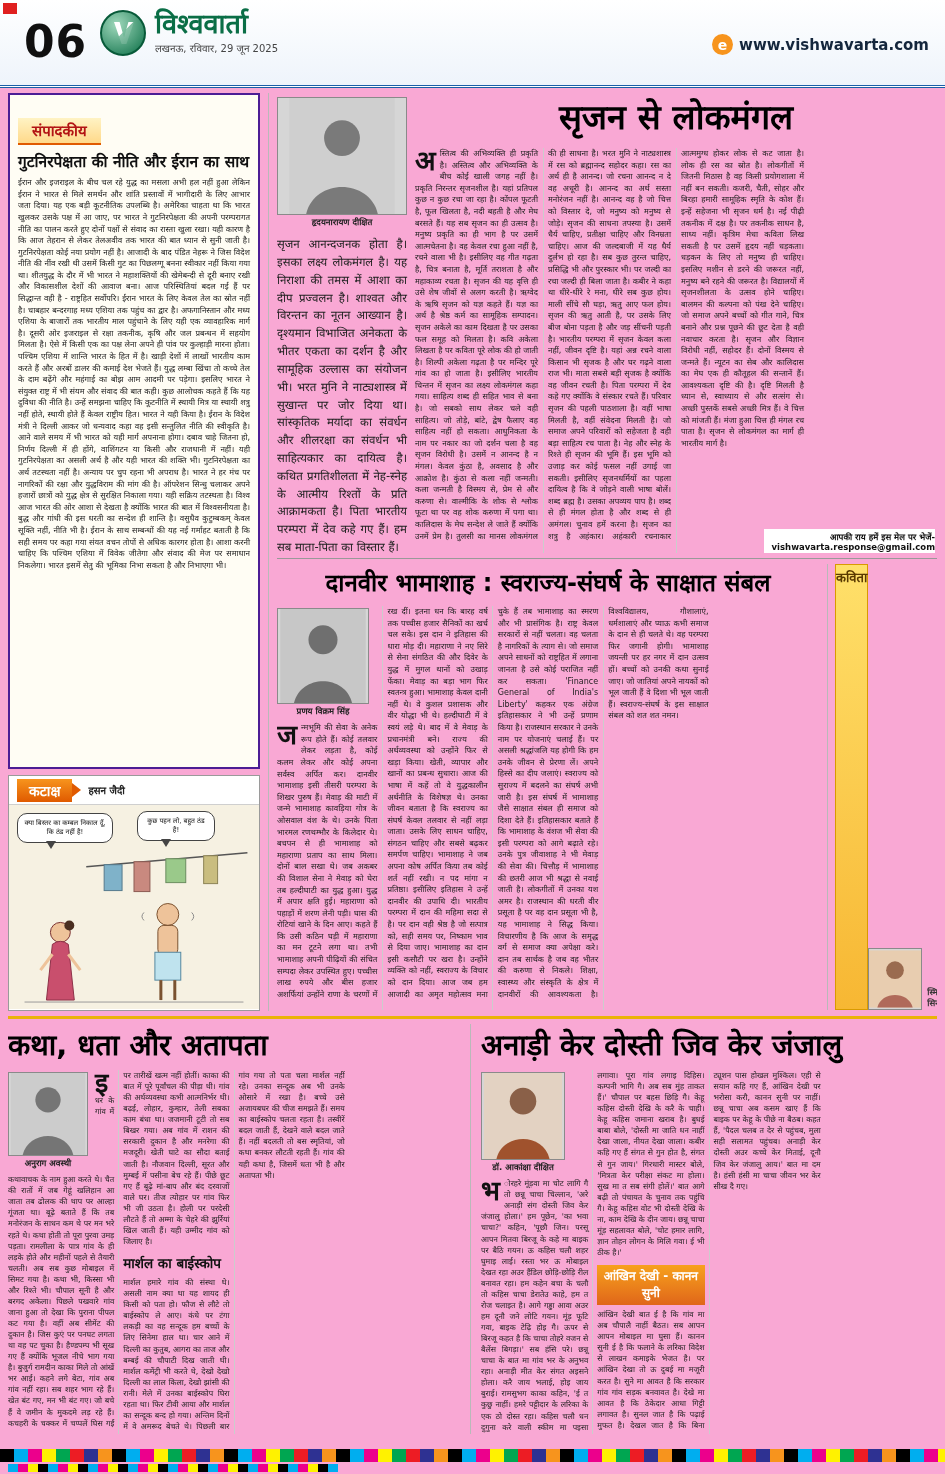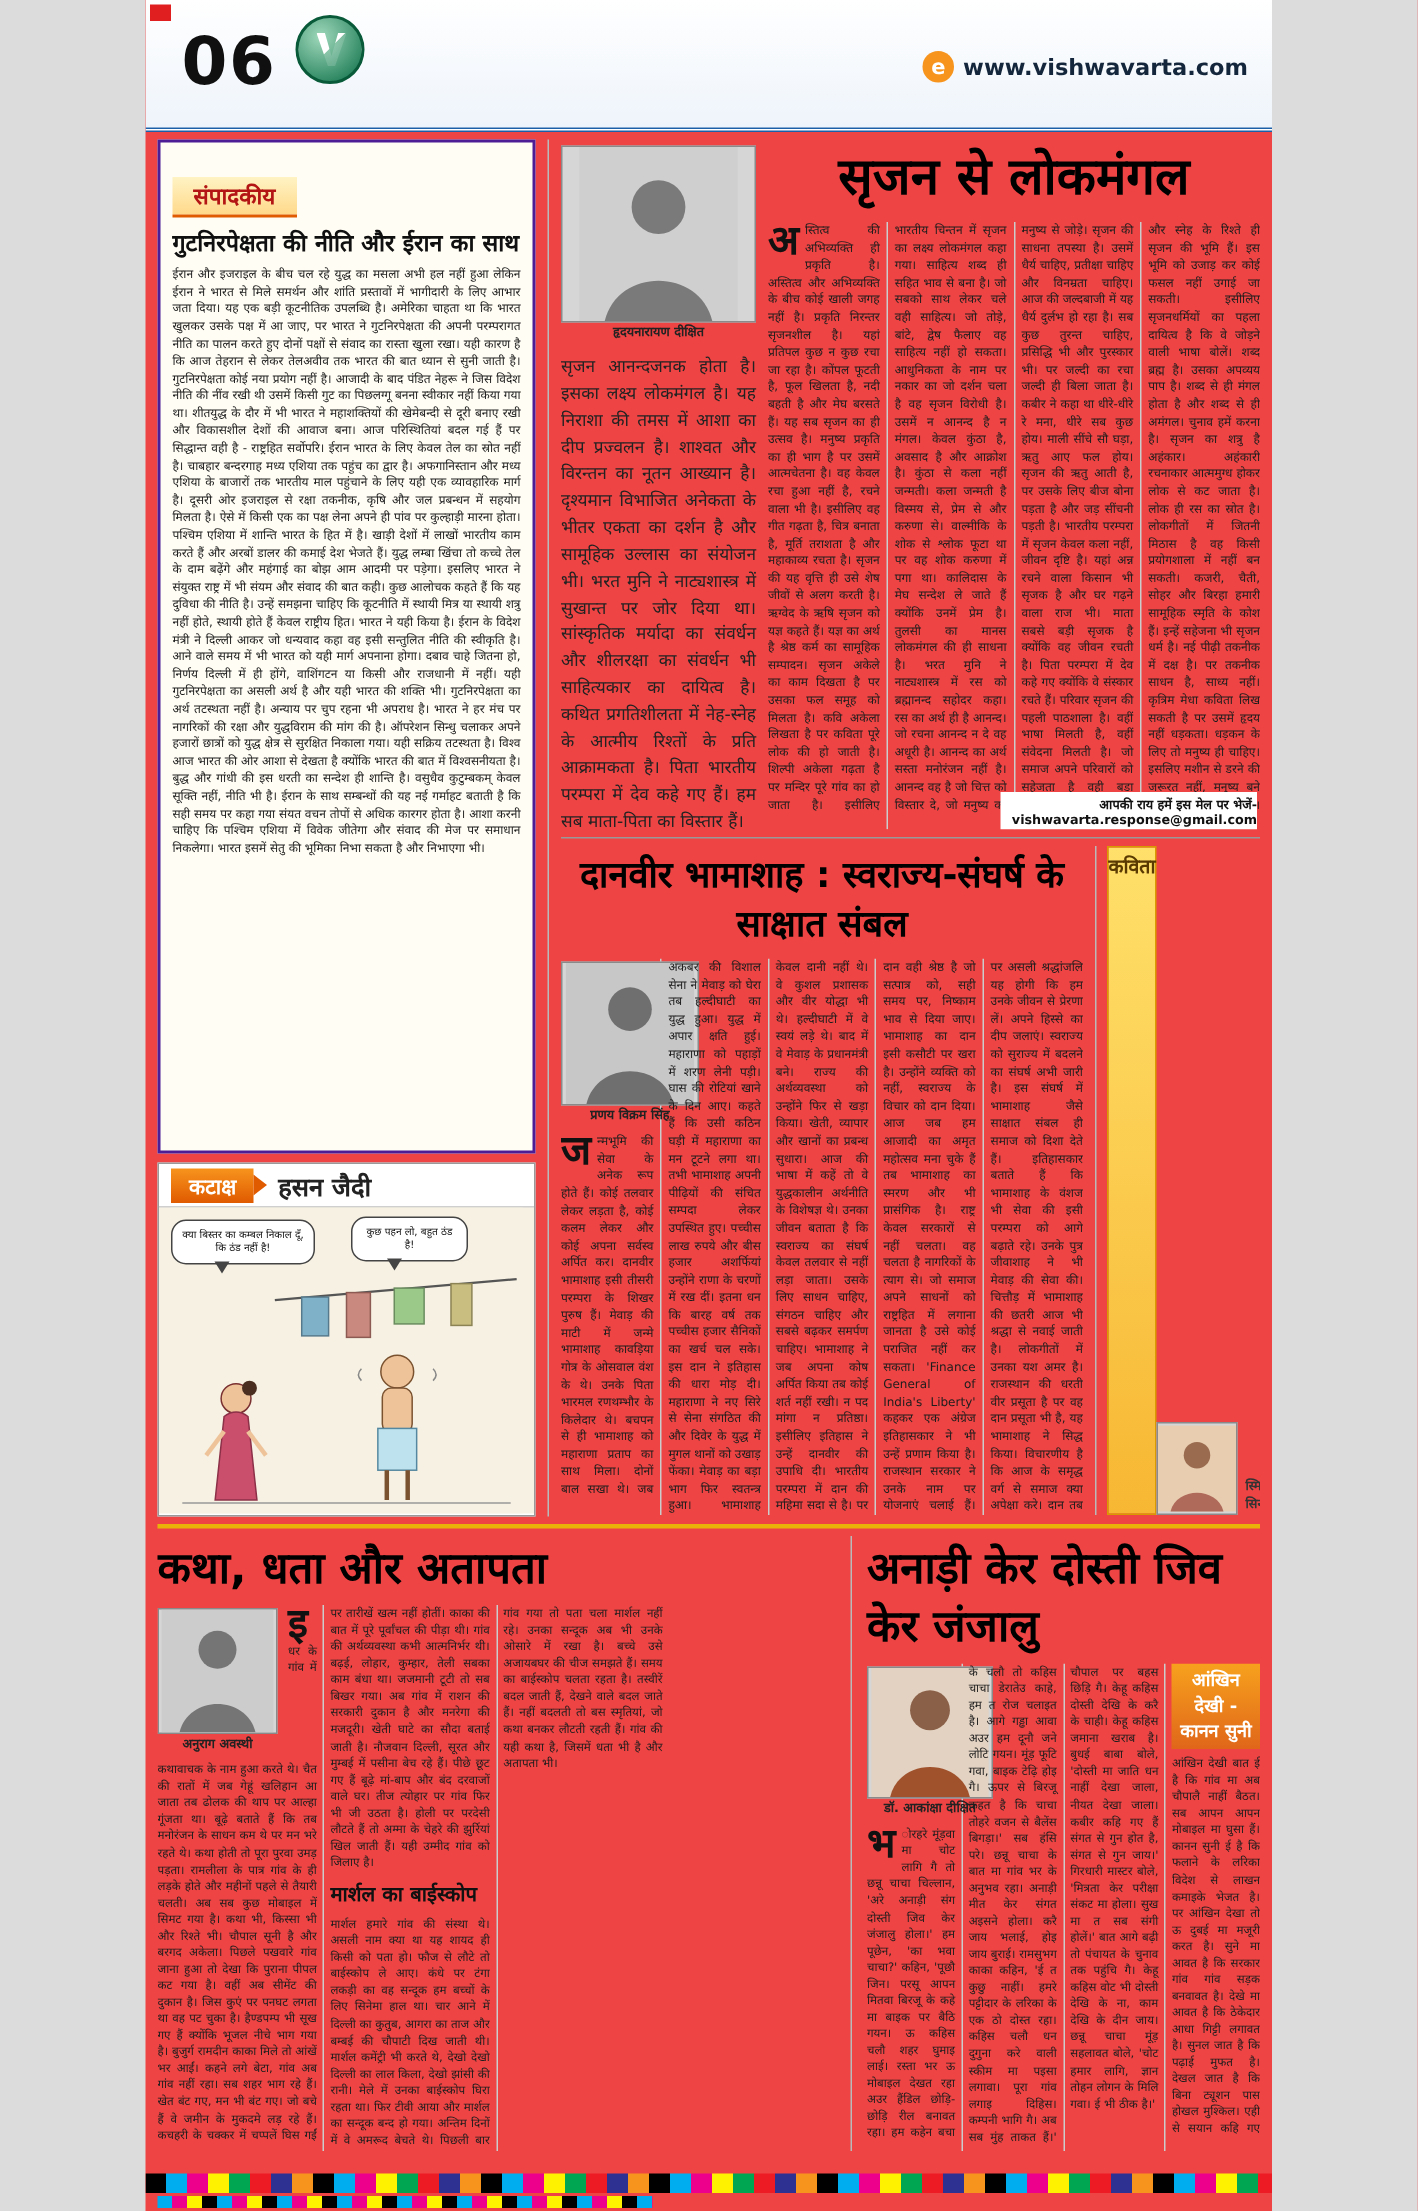--- a/index.html
+++ b/index.html
@@ -5,7 +5,7 @@
   * { margin:0; padding:0; box-sizing:border-box; }
   html,body { background:#dcdcdc; }
   body { font-family:"DejaVu Sans", sans-serif; }
-  .page { width:751px; height:1474px; margin:0 auto; background:#ef4444; position:relative; overflow:hidden; }
+  .page { width:945px; height:1474px; margin:0 auto; background:#f9a8d4; position:relative; overflow:hidden; }
 
   
   .hdr { height:88px; position:relative; background:linear-gradient(#ffffff,#eef4fb); border-bottom:3px double #1a5fa8; }

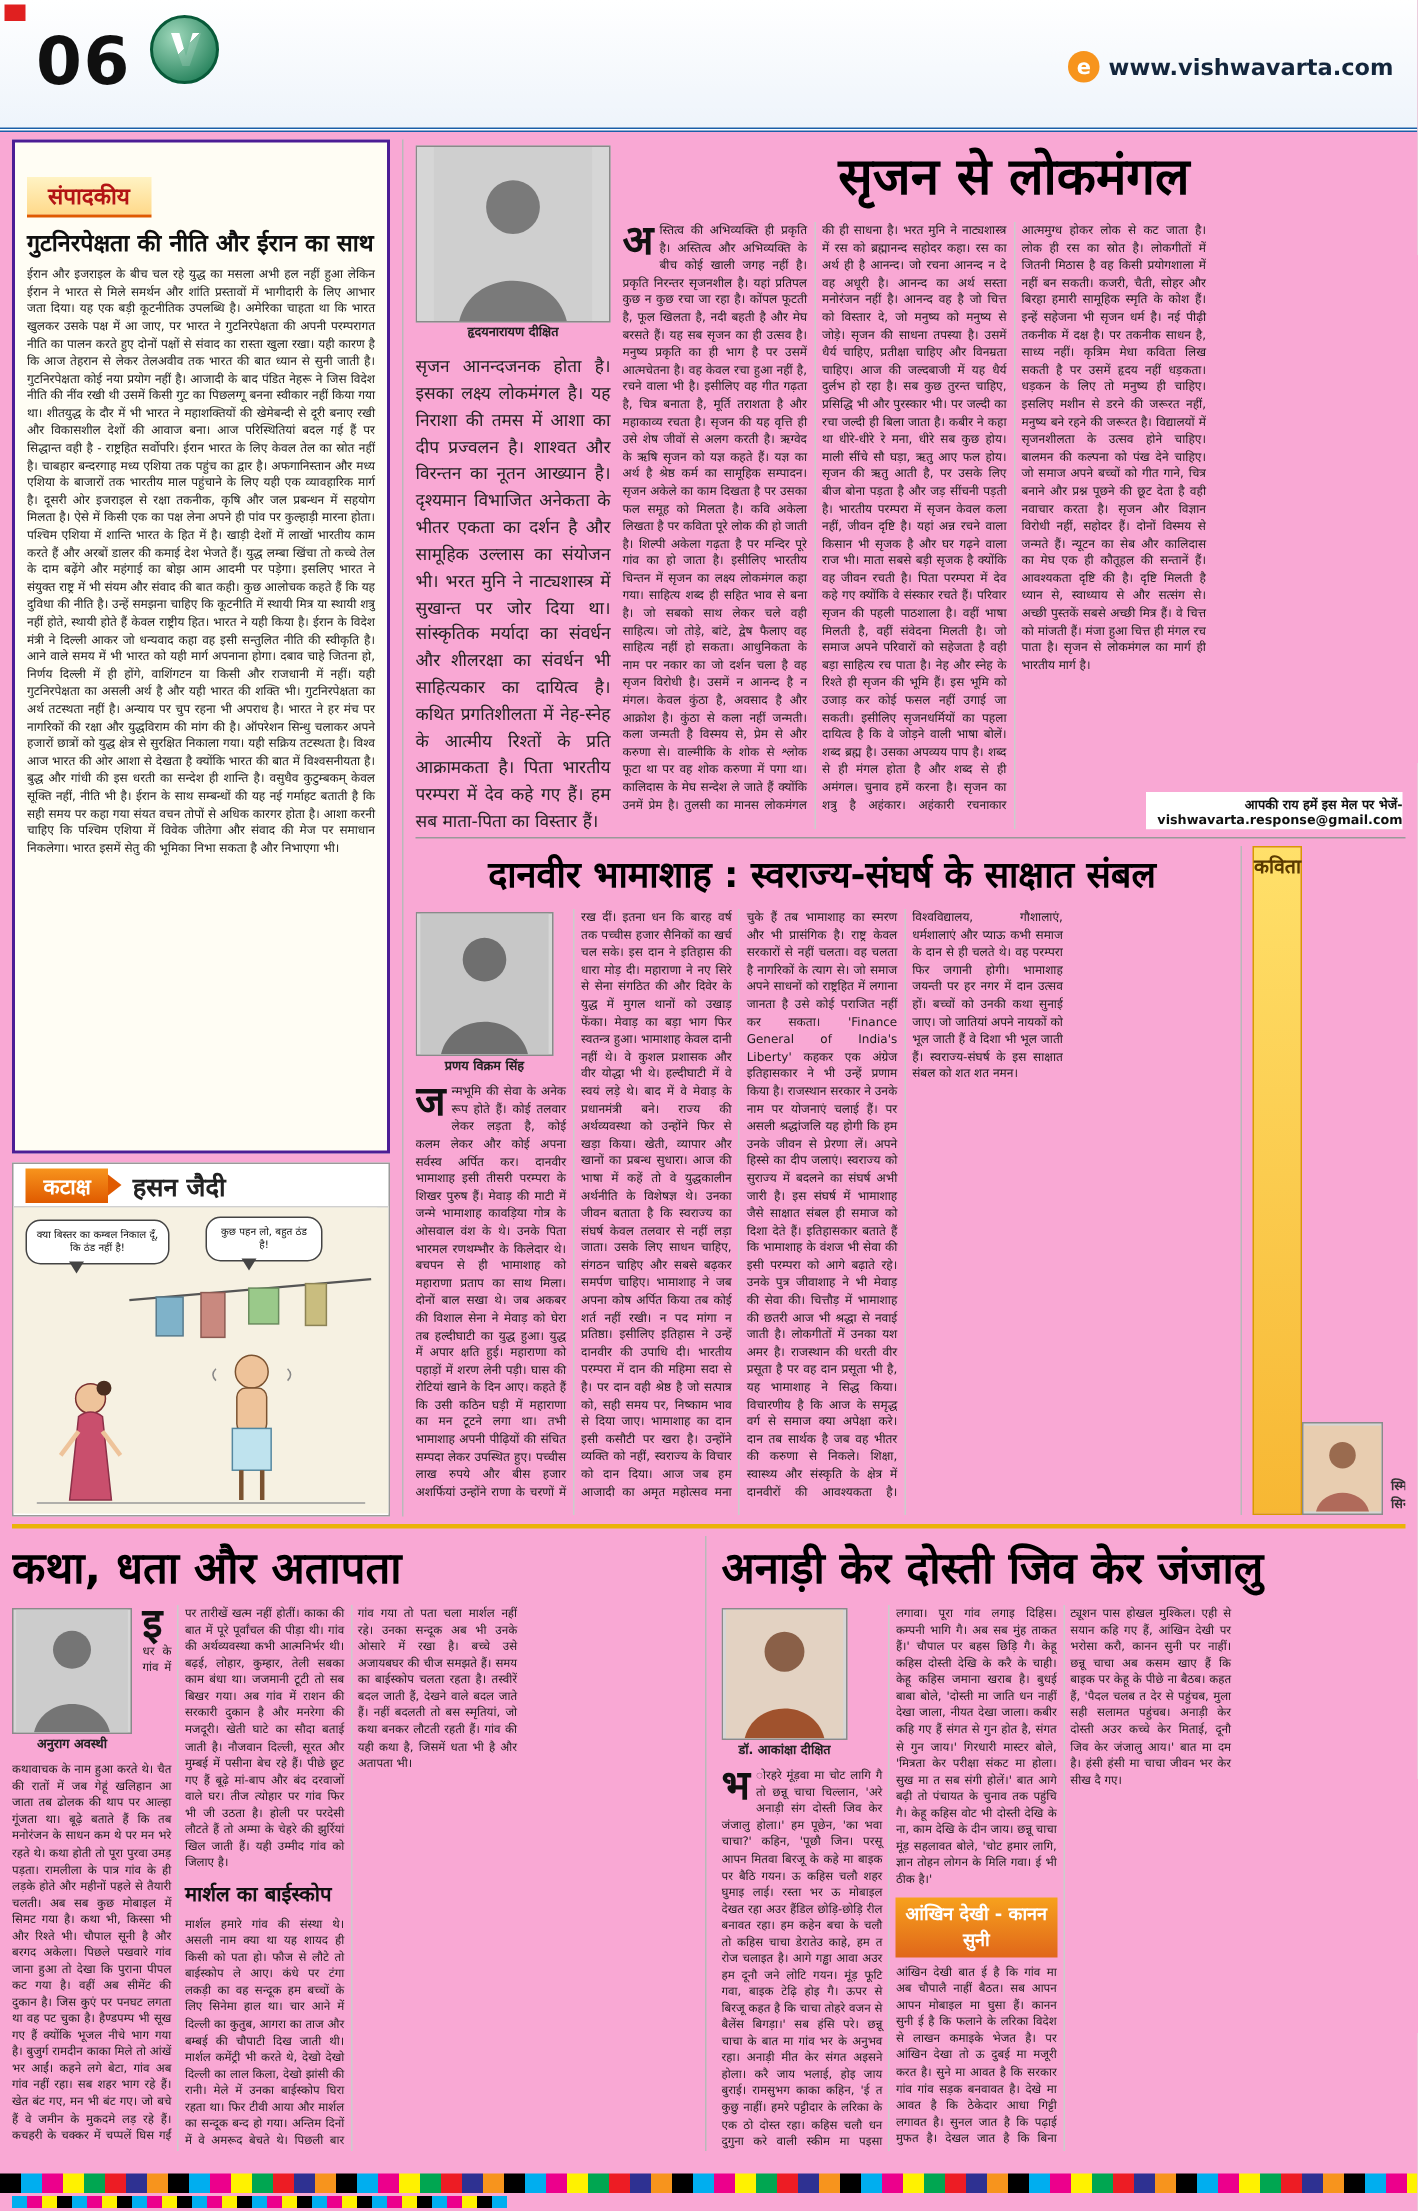--- a/index.html
+++ b/index.html
@@ -100,6 +100,10 @@
     <div class="pageno">06</div>
     <div class="brand">
       <div class="logo-circle"></div>
+      <div>
+        <div class="masthead">विश्ववार्ता</div>
+        <div class="dateline">लखनऊ, रविवार, 29 जून 2025</div>
+      </div>
     </div>
     <div class="website">
       <span class="e-badge">e</span>

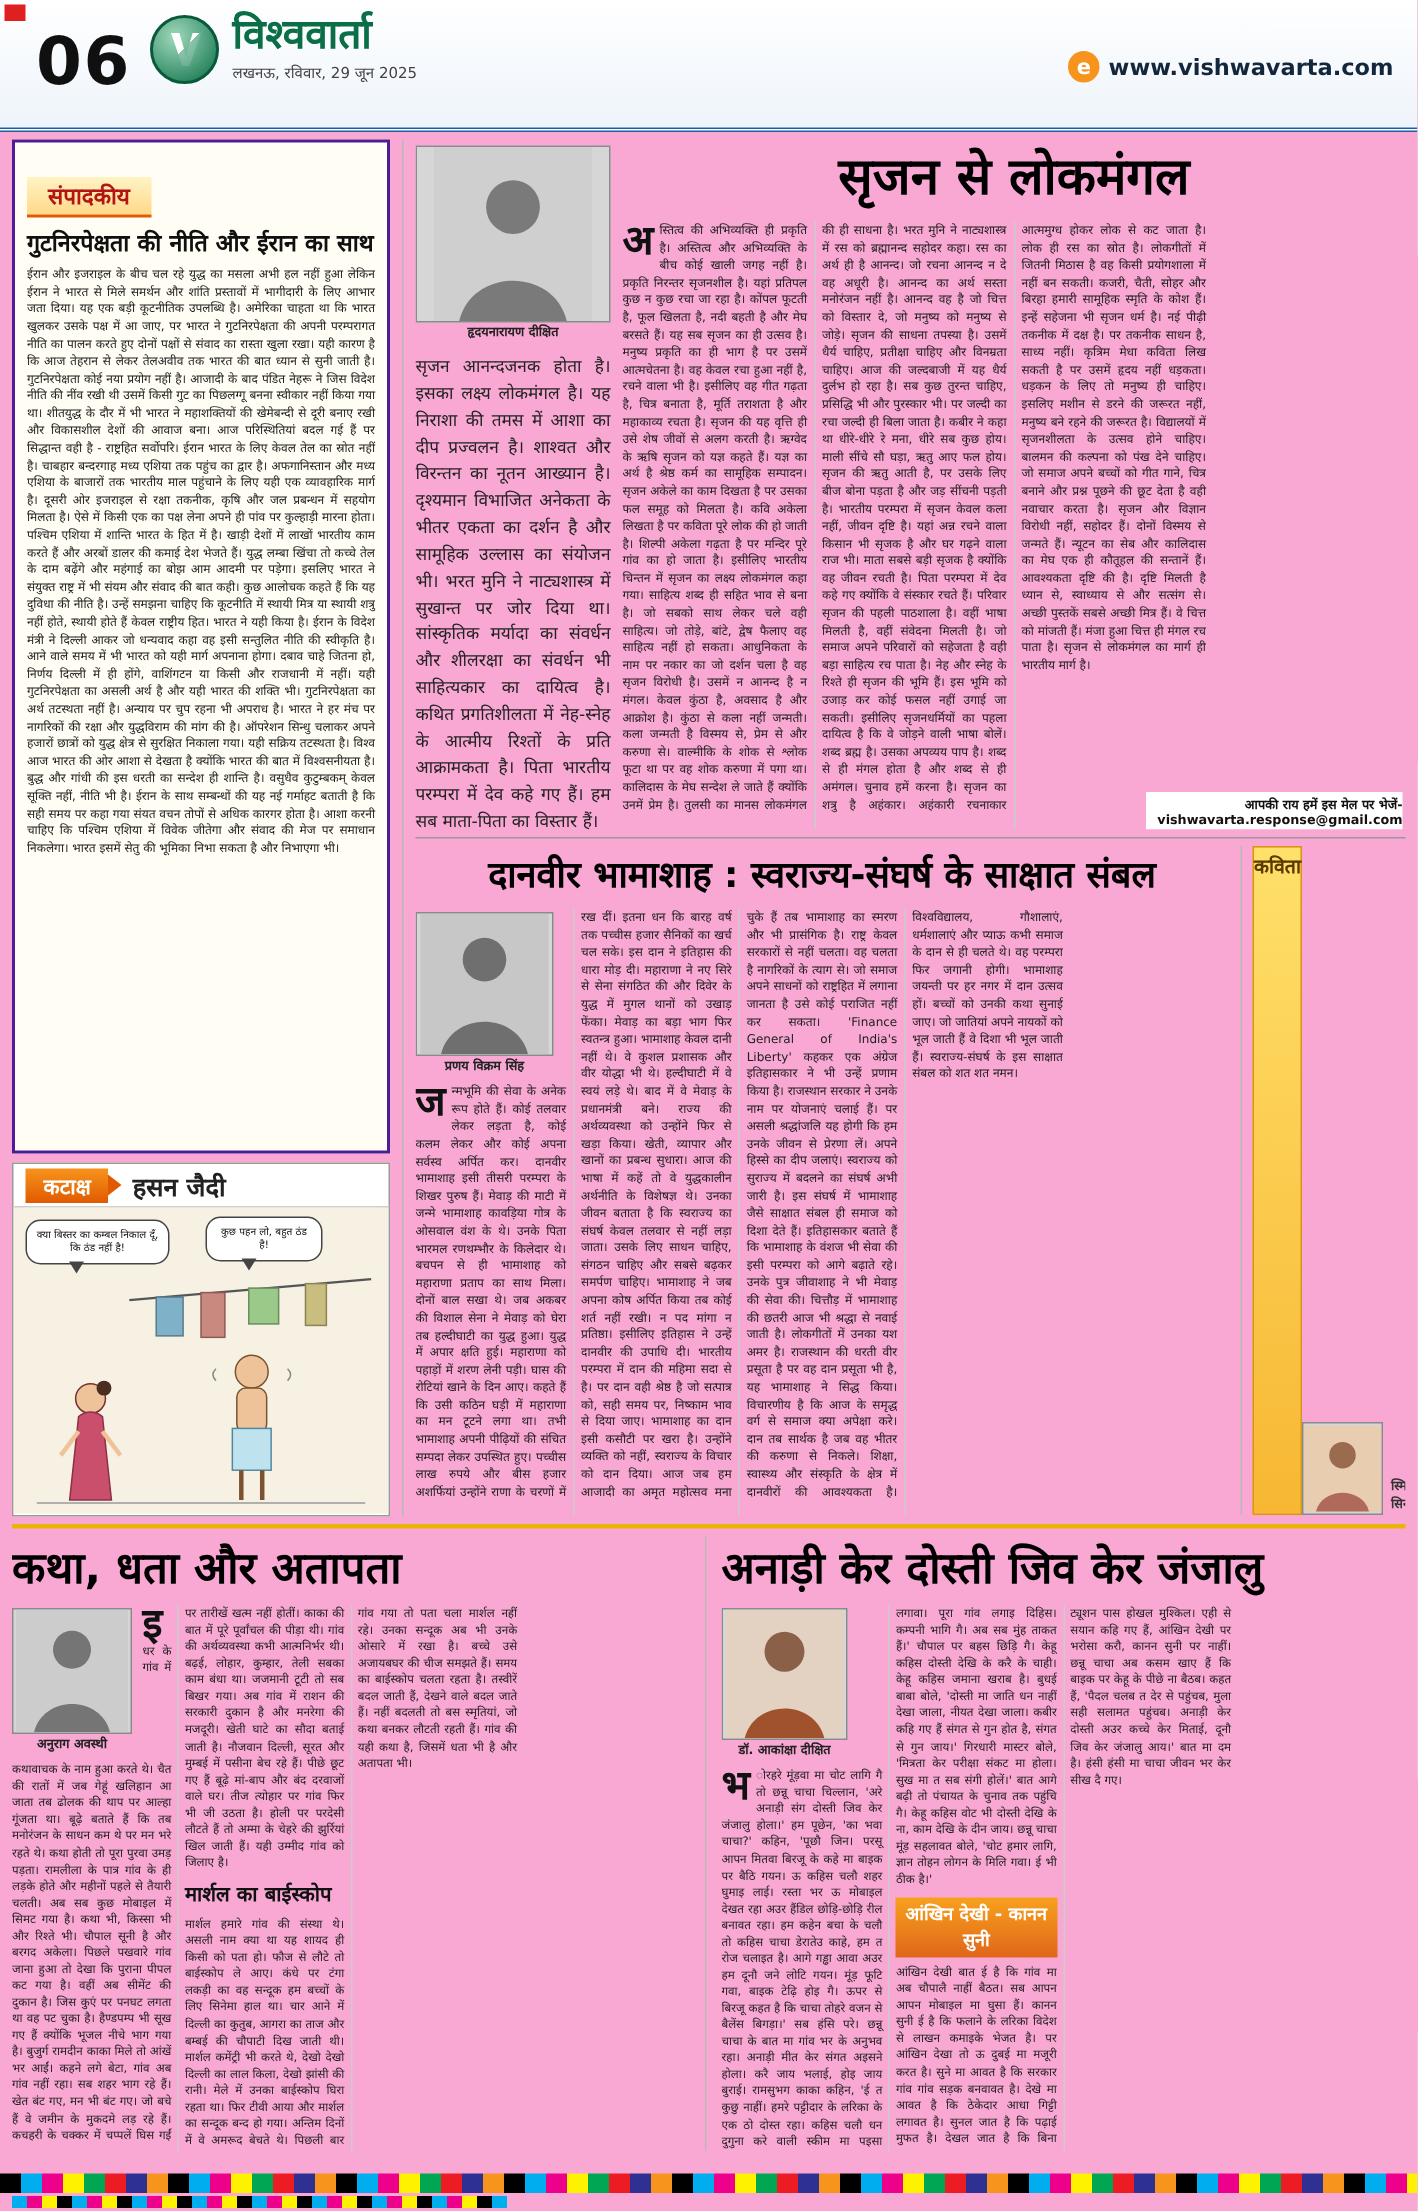--- a/index.html
+++ b/index.html
@@ -37,7 +37,7 @@
   .cartoon-head { display:flex; align-items:center; padding:3px 8px; height:28px; }
   .kataksh-chip { background:linear-gradient(#f7941d,#e05a00); color:#fff; font-weight:bold; font-size:14px; padding:2px 12px; position:relative; }
   .kataksh-chip:after { content:""; position:absolute; right:-9px; top:50%; transform:translateY(-50%); border-left:9px solid #e05a00; border-top:7px solid transparent; border-bottom:7px solid transparent; }
-  .artist { font-size:17px; font-weight:bold; color:#222; margin-left:16px; }
+  .artist { font-size:10px; font-weight:bold; color:#222; margin-left:16px; }
   .cartoon-canvas { position:relative; height:205px; background:#f6f1e2; border-top:1px solid #cfcfcf; }
   .bubble { position:absolute; background:#fff; border:1px solid #444; border-radius:10px; font-size:6.8px; line-height:1.35; padding:5px 6px; text-align:center; color:#111; }
   .bubble:after { content:""; position:absolute; bottom:-7px; left:30%; border-top:8px solid #444; border-left:5px solid transparent; border-right:5px solid transparent; }

